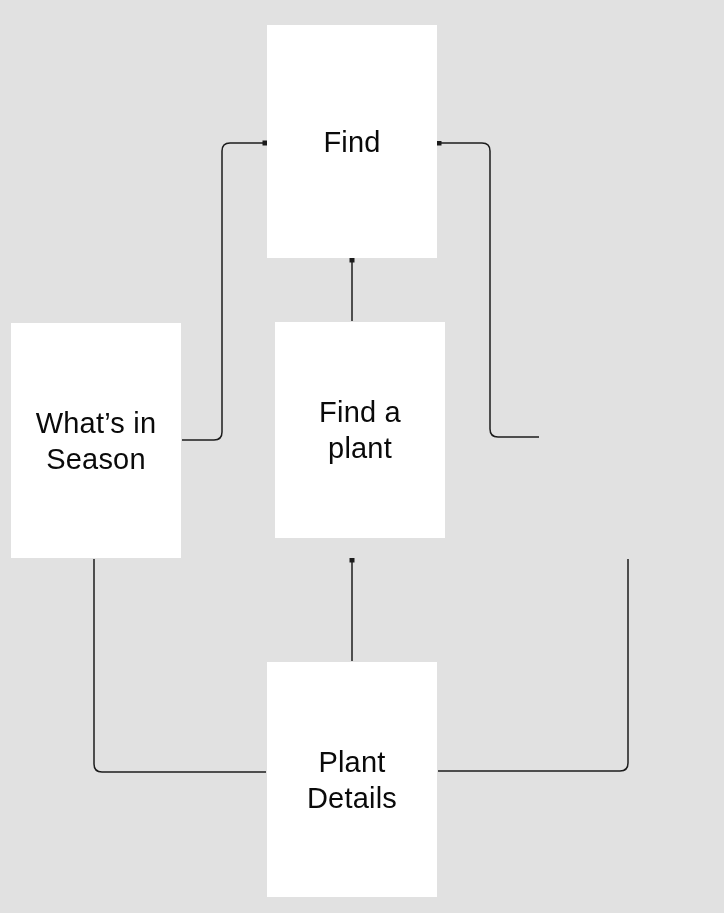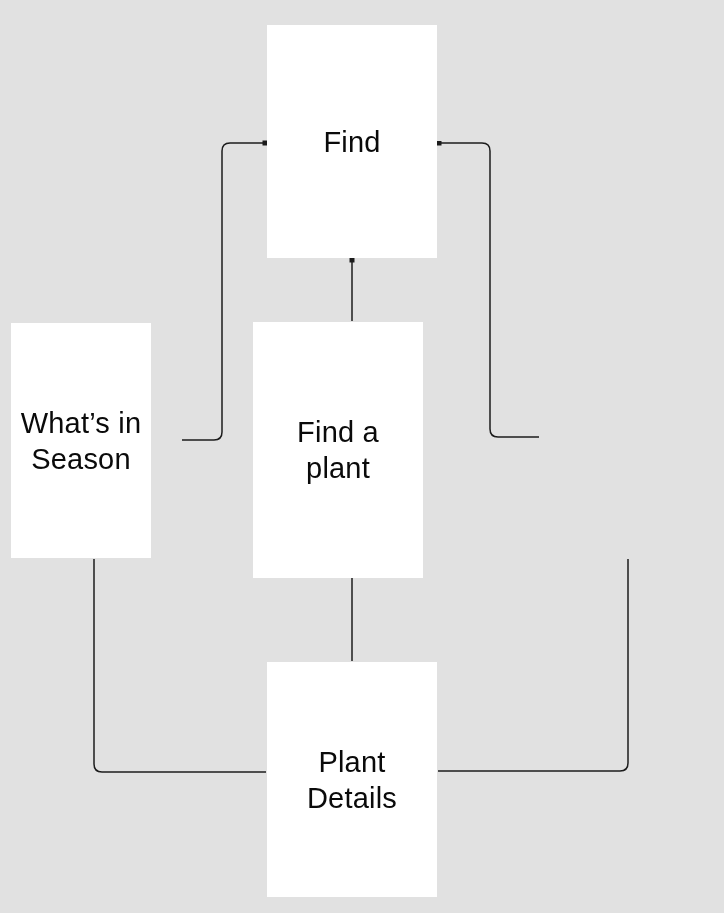--- a/index.html
+++ b/index.html
@@ -70,7 +70,7 @@
     <span class="node-label">Find</span>
   </div>
 
-  <div class="node" style="left:11px; top:323px; width:140px; height:235px;">
+  <div class="node" style="left:11px; top:323px; width:170px; height:235px;">
     <span class="node-label">What’s in
 Season</span>
   </div>

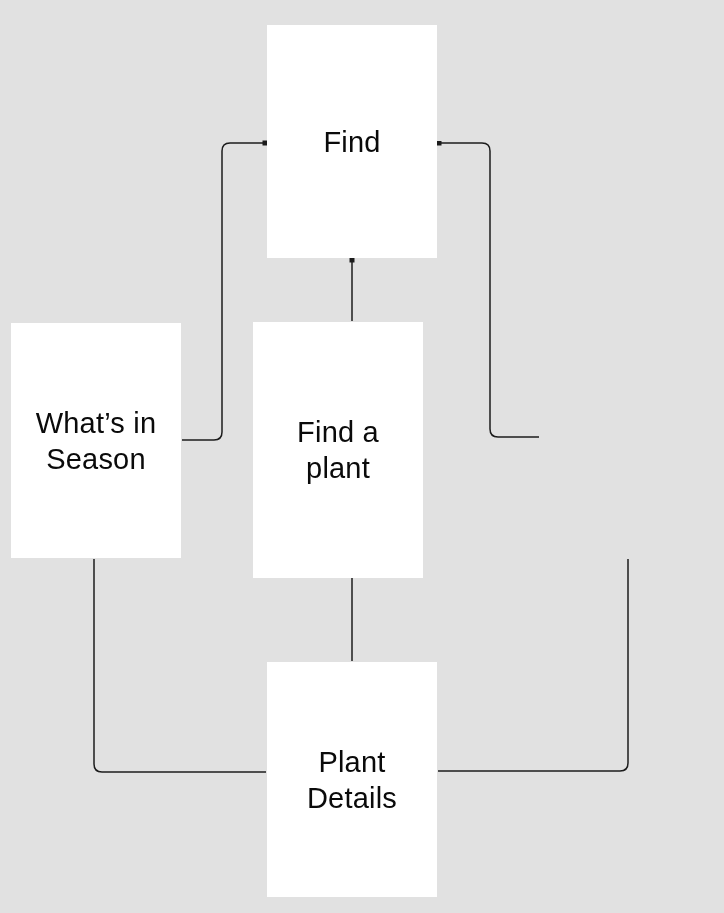--- a/index.html
+++ b/index.html
@@ -75,7 +75,7 @@
 Season</span>
   </div>
 
-  <div class="node" style="left:253px; top:322px; width:170px; height:256px;">
+  <div class="node" style="left:275px; top:322px; width:170px; height:216px;">
     <span class="node-label">Find a
 plant</span>
   </div>

